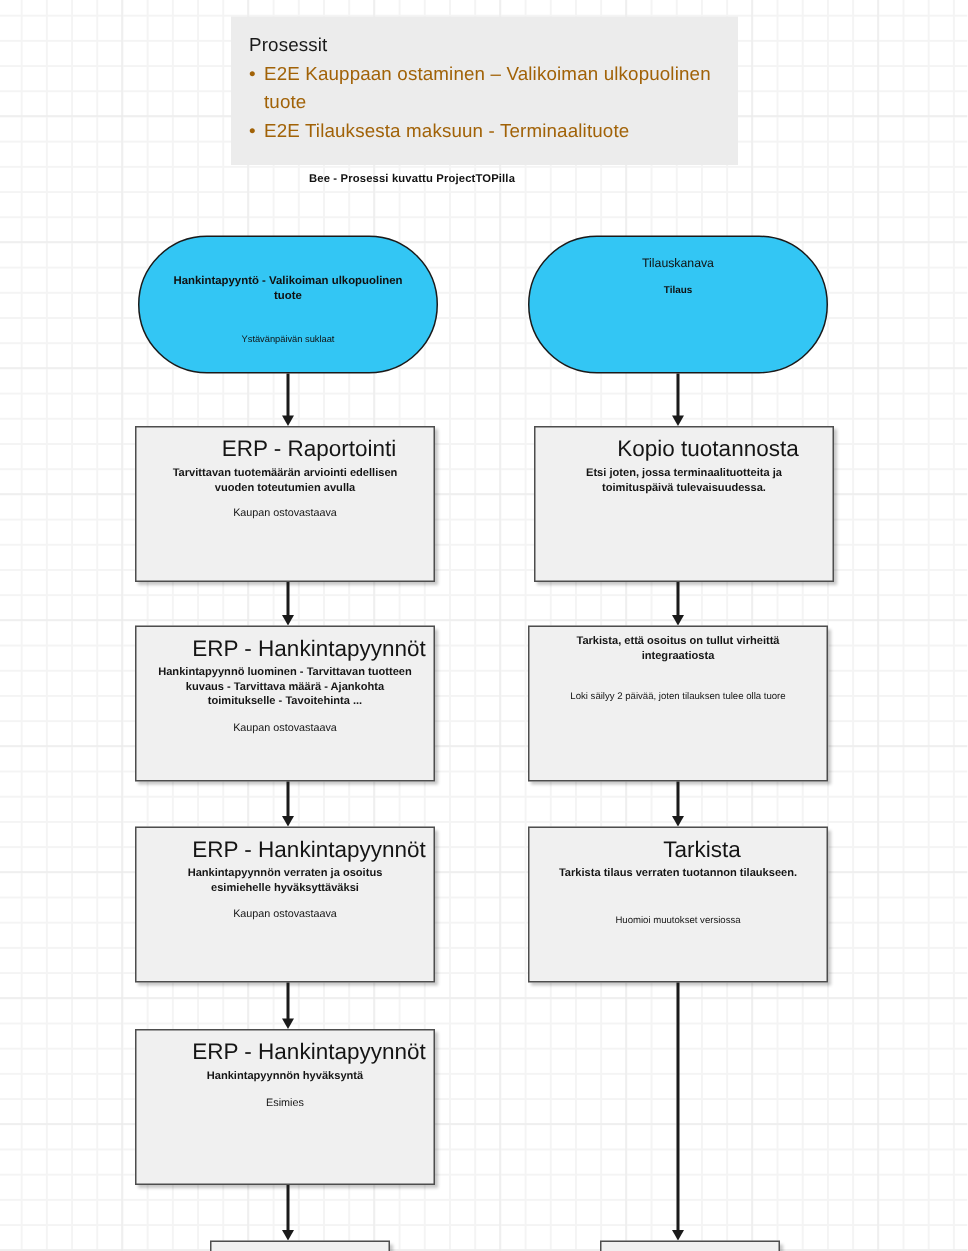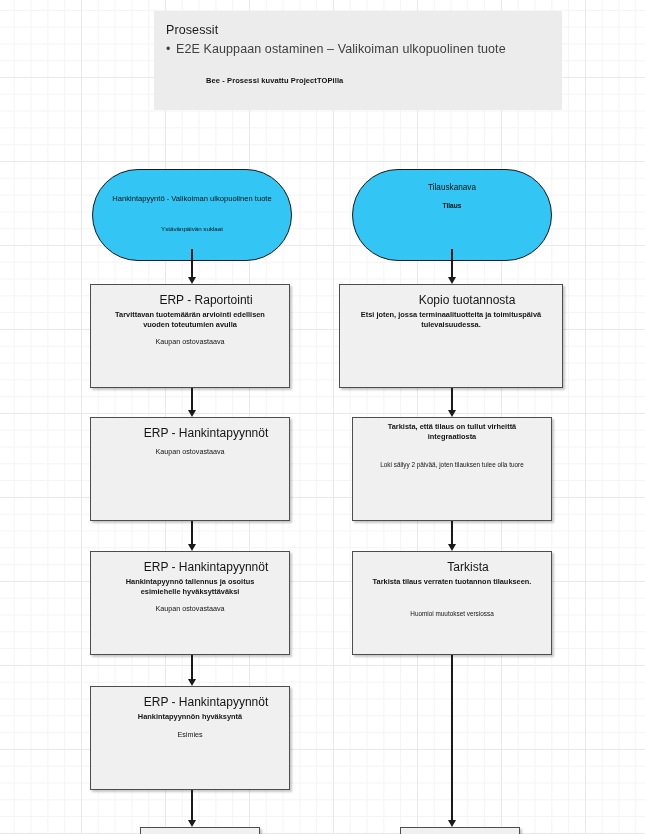--- a/index.html
+++ b/index.html
@@ -28,7 +28,7 @@
   }
   
   #header-panel{
-    position:absolute;left:154px;top:11px;width:408px;height:99px;
+    position:absolute;left:154px;top:11px;width:338px;height:99px;
     background:#ececec;
     box-sizing:border-box;
     padding:10px 0 0 12px;

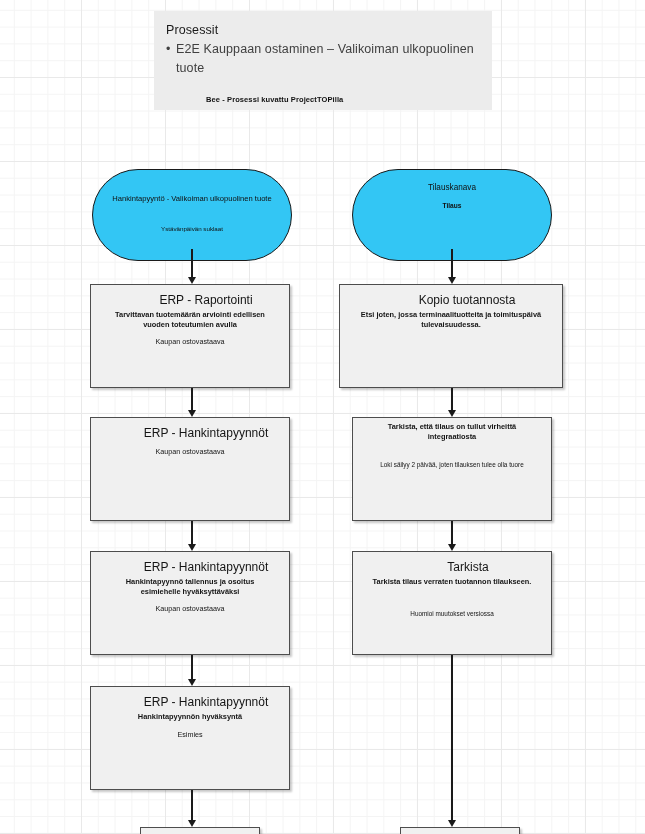--- a/index.html
+++ b/index.html
@@ -38,7 +38,7 @@
   }
   #header-panel ul{margin:1px 0 0 0;padding:0;list-style:none;}
   #header-panel li{
-    font-size:12.5px;color:#404040;line-height:19px;letter-spacing:.1px;
+    font-size:12.5px;color:#a16207;line-height:19px;letter-spacing:.1px;
     padding-left:10px;position:relative;
   }
   #header-panel li:before{

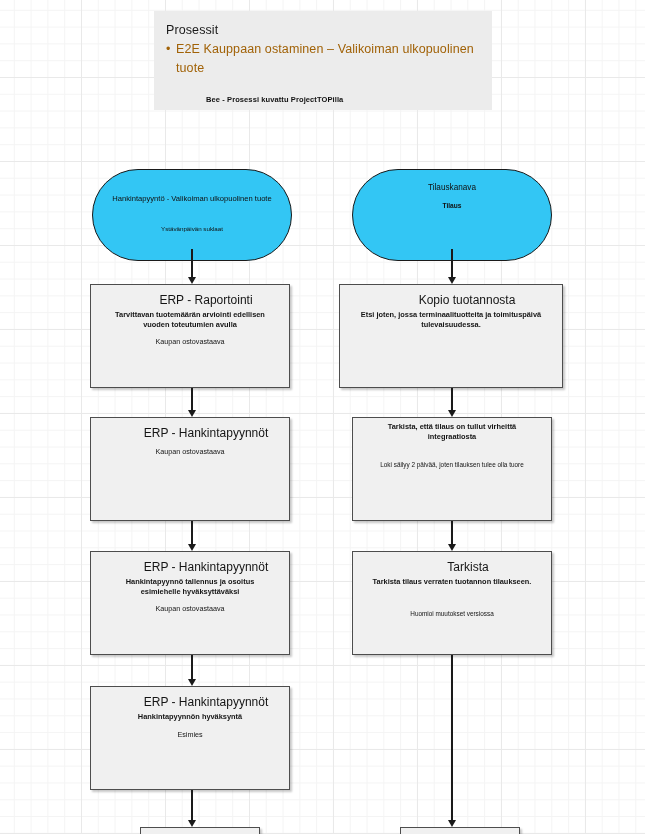--- a/index.html
+++ b/index.html
@@ -111,6 +111,7 @@
   <div class="h-title">Prosessit</div>
   <ul>
     <li>E2E Kauppaan ostaminen – Valikoiman ulkopuolinen tuote</li>
+    <li>E2E Tilauksesta maksuun - Terminaalituote</li>
   </ul>
   <div class="h-foot">Bee - Prosessi kuvattu ProjectTOPilla</div>
 </div>

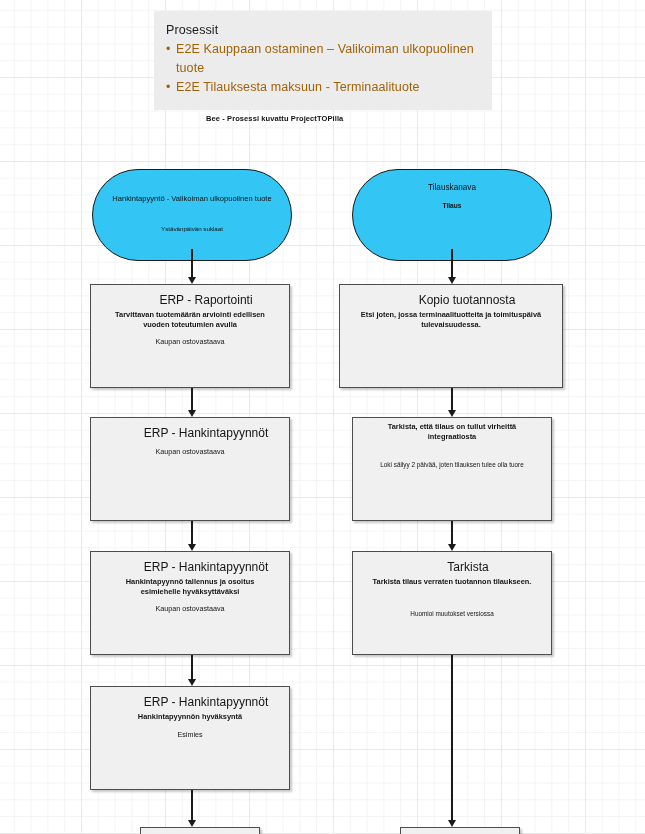--- a/index.html
+++ b/index.html
@@ -55,7 +55,6 @@
     background:#33c6f4;
     text-align:center;
     overflow:hidden;
-    margin-top:12px;
   }
   .terminator .t-title{
     font-size:7.6px;font-weight:normal;color:#101010;line-height:10px;

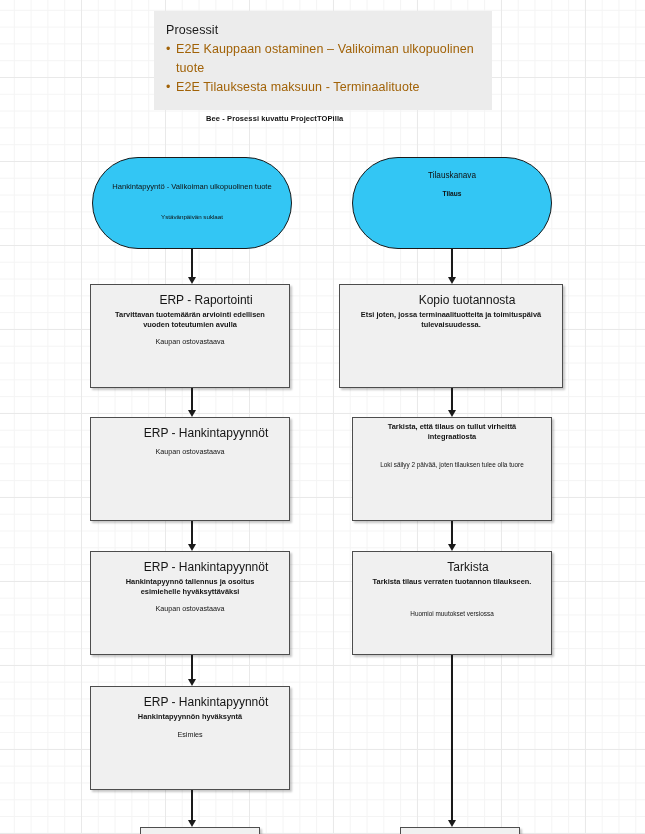--- a/index.html
+++ b/index.html
@@ -57,7 +57,7 @@
     overflow:hidden;
   }
   .terminator .t-title{
-    font-size:7.6px;font-weight:normal;color:#101010;line-height:10px;
+    font-size:7.6px;font-weight:bold;color:#101010;line-height:10px;
     padding:0 16px;
   }
   .terminator .t-title.plain{font-weight:normal;font-size:8.2px;}

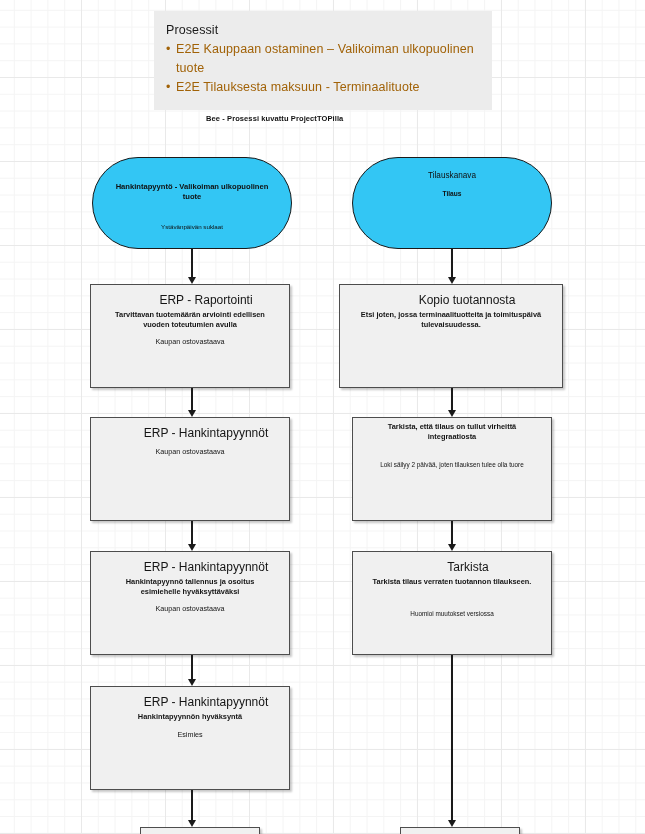--- a/index.html
+++ b/index.html
@@ -75,7 +75,7 @@
     overflow:hidden;
   }
   .procbox .p-title{
-    font-size:12px;color:#151515;line-height:12px;margin-top:9px;margin-left:32px;
+    font-size:15px;color:#151515;line-height:12px;margin-top:9px;margin-left:32px;
   }
   .procbox .p-desc{
     font-size:7.4px;font-weight:bold;color:#151515;line-height:9.6px;

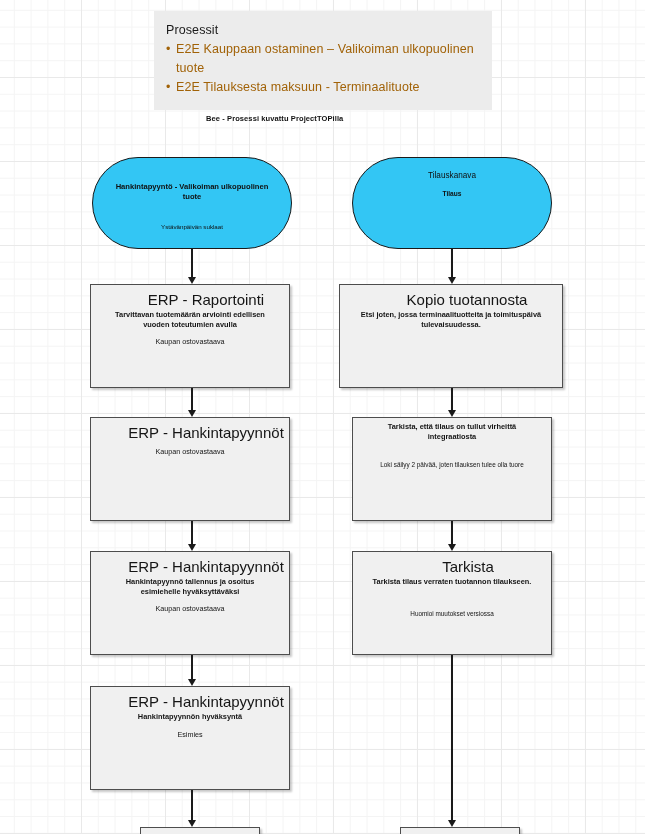--- a/index.html
+++ b/index.html
@@ -180,7 +180,7 @@
     <div class="head"></div>
 </div>
 
-<div class="node procbox" style="left:339px;top:284px;width:224px;height:104px;">
+<div class="node procbox" style="left:356px;top:284px;width:200px;height:104px;">
   <div class="p-title">Kopio tuotannosta</div>
   <div class="p-desc">Etsi joten, jossa terminaalituotteita ja toimituspäivä tulevaisuudessa.</div>
 </div>

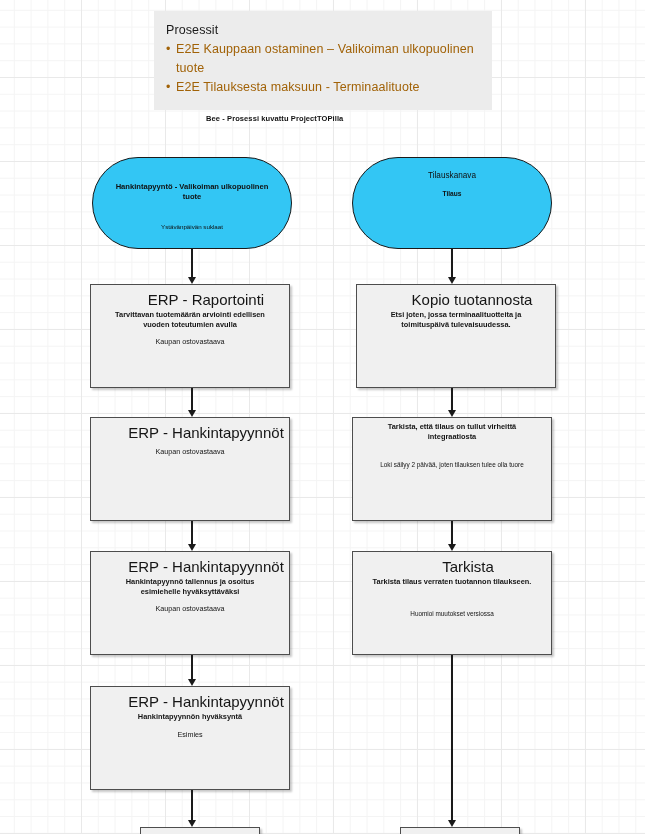--- a/index.html
+++ b/index.html
@@ -191,7 +191,7 @@
 </div>
 
 <div class="node procbox" style="left:352px;top:417px;width:200px;height:104px;">
-  <div class="p-desc">Tarkista, että tilaus on tullut virheittä integraatiosta</div>
+  <div class="p-desc">Tarkista, että osoitus on tullut virheittä integraatiosta</div>
   <div class="p-note">Loki säilyy 2 päivää, joten tilauksen tulee olla tuore</div>
 </div>
 

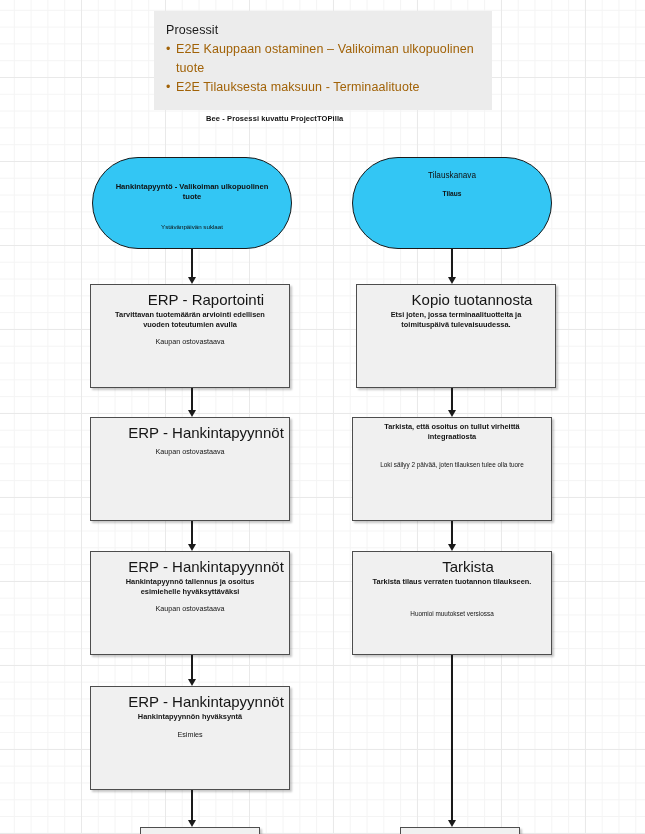--- a/index.html
+++ b/index.html
@@ -138,6 +138,7 @@
 
 <div class="node procbox" style="left:90px;top:417px;width:200px;height:104px;">
   <div class="p-title">ERP - Hankintapyynnöt</div>
+  <div class="p-desc">Hankintapyynnö luominen - Tarvittavan tuotteen kuvaus - Tarvittava määrä - Ajankohta toimitukselle - Tavoitehinta ...</div>
   <div class="p-role">Kaupan ostovastaava</div>
 </div>
 

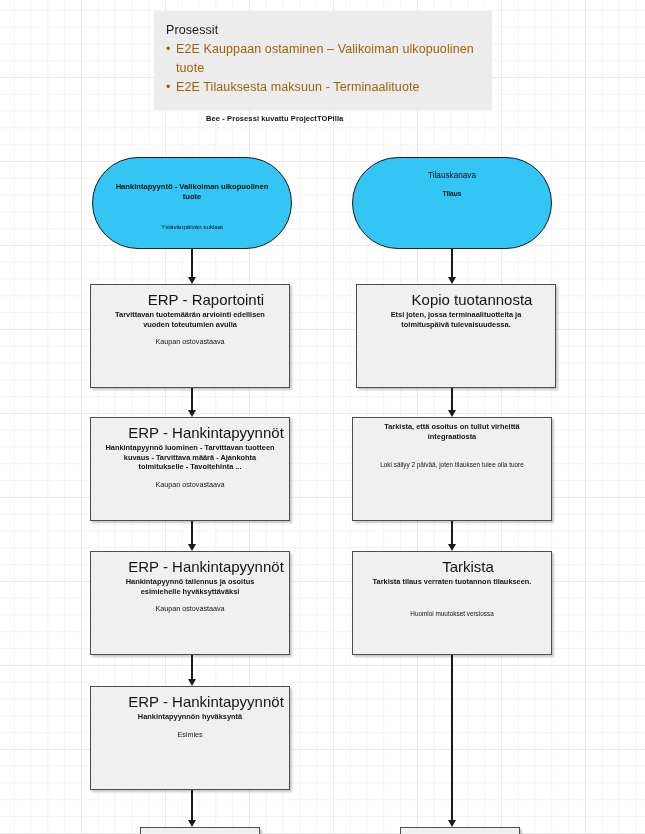--- a/index.html
+++ b/index.html
@@ -149,7 +149,7 @@
 
 <div class="node procbox" style="left:90px;top:551px;width:200px;height:104px;">
   <div class="p-title">ERP - Hankintapyynnöt</div>
-  <div class="p-desc">Hankintapyynnö tallennus ja osoitus esimiehelle hyväksyttäväksi</div>
+  <div class="p-desc">Hankintapyynnön verraten ja osoitus esimiehelle hyväksyttäväksi</div>
   <div class="p-role">Kaupan ostovastaava</div>
 </div>
 

